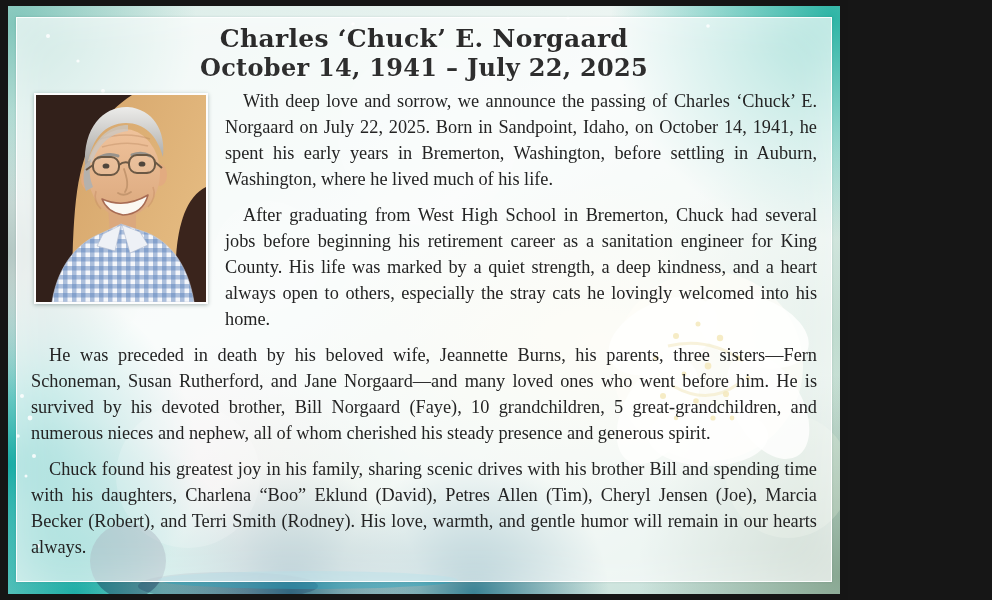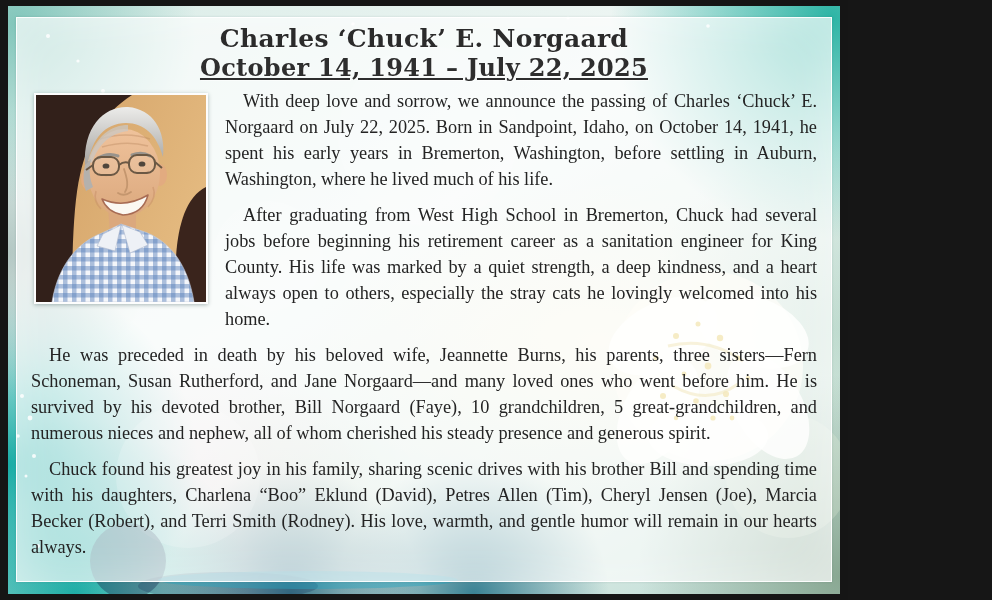--- a/index.html
+++ b/index.html
@@ -48,7 +48,6 @@
     font:bold 24px/29px "DejaVu Serif", serif;
     color:#2e2e2e;letter-spacing:.3px;
     text-shadow:1px 1px 0 rgba(255,255,255,.5);
-    text-decoration:underline;
   }
   .obit-body{
     font:18.3px/26px "Liberation Serif", serif;

